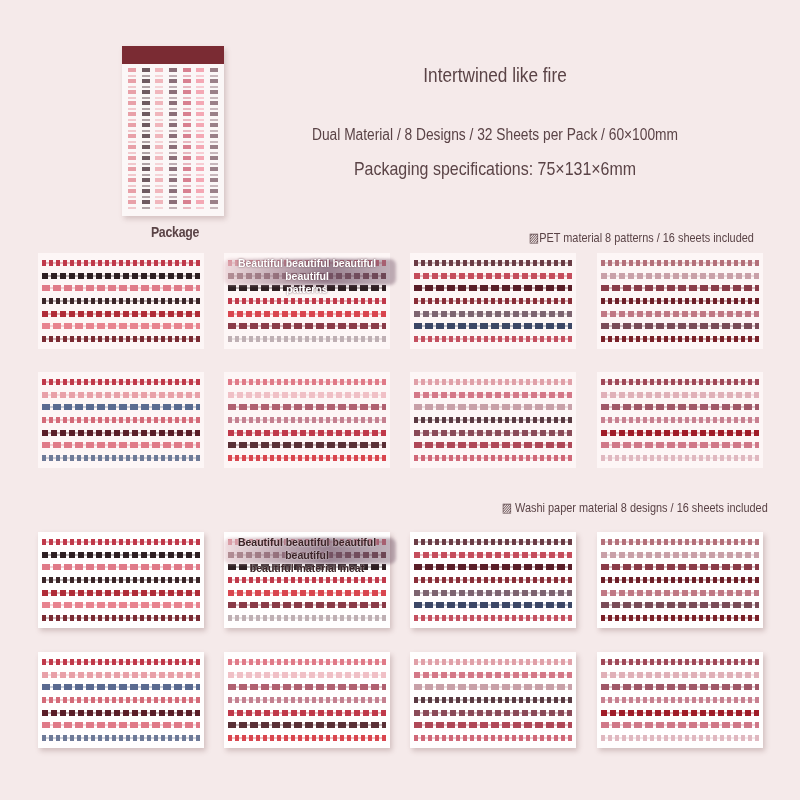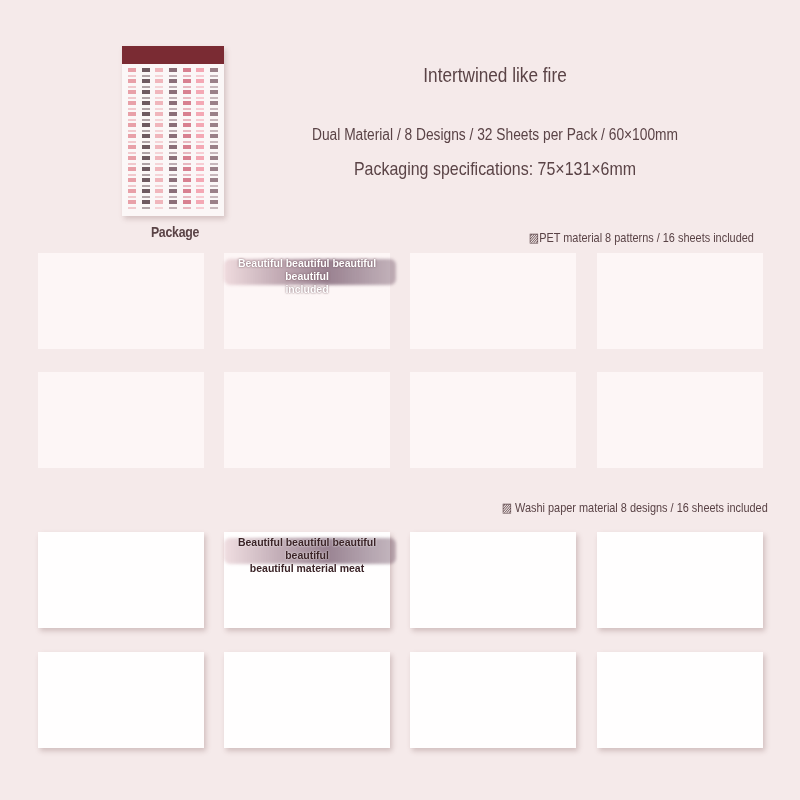--- a/index.html
+++ b/index.html
@@ -15,7 +15,7 @@
   .section-label{position:absolute;font-size:13px;transform:scaleX(.84);transform-origin:right center;text-align:right;white-space:nowrap;}
   .sec1{right:46px;top:230px;}
   .sec2{right:32px;top:500px;}
-  .card{position:absolute;width:166px;height:96px;padding:4px 0;box-sizing:border-box;display:flex;justify-content:space-around;}
+  .card{position:absolute;width:166px;height:96px;padding:4px 0;box-sizing:border-box;display:flex;flex-direction:column;justify-content:space-around;}
   .card.pet{background:rgba(255,250,250,.75);}
   .card.washi{background:#fffefe;box-shadow:2px 3px 5px rgba(120,80,80,.28);}
   .band{height:6px;margin:0 4px;}

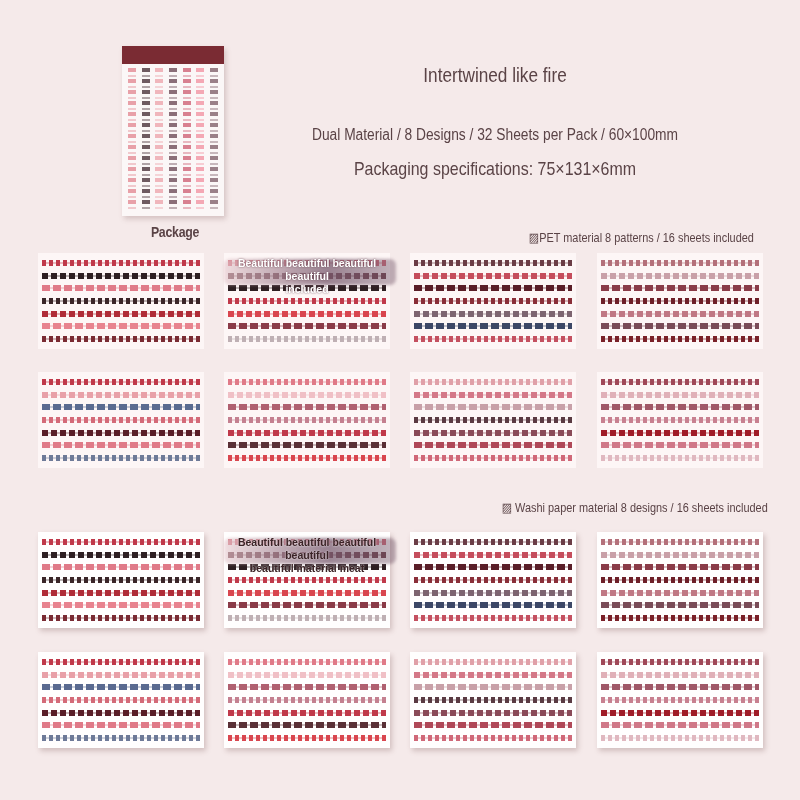--- a/index.html
+++ b/index.html
@@ -68,7 +68,7 @@
       <div class="smear"></div>
       <div class="overlay">
         <div>Beautiful beautiful beautiful beautiful</div>
-        <div>included</div>
+        <div>patterns</div>
       </div>
     </div>
     <div class="card pet" style="left: 410px; top: 253px;">

